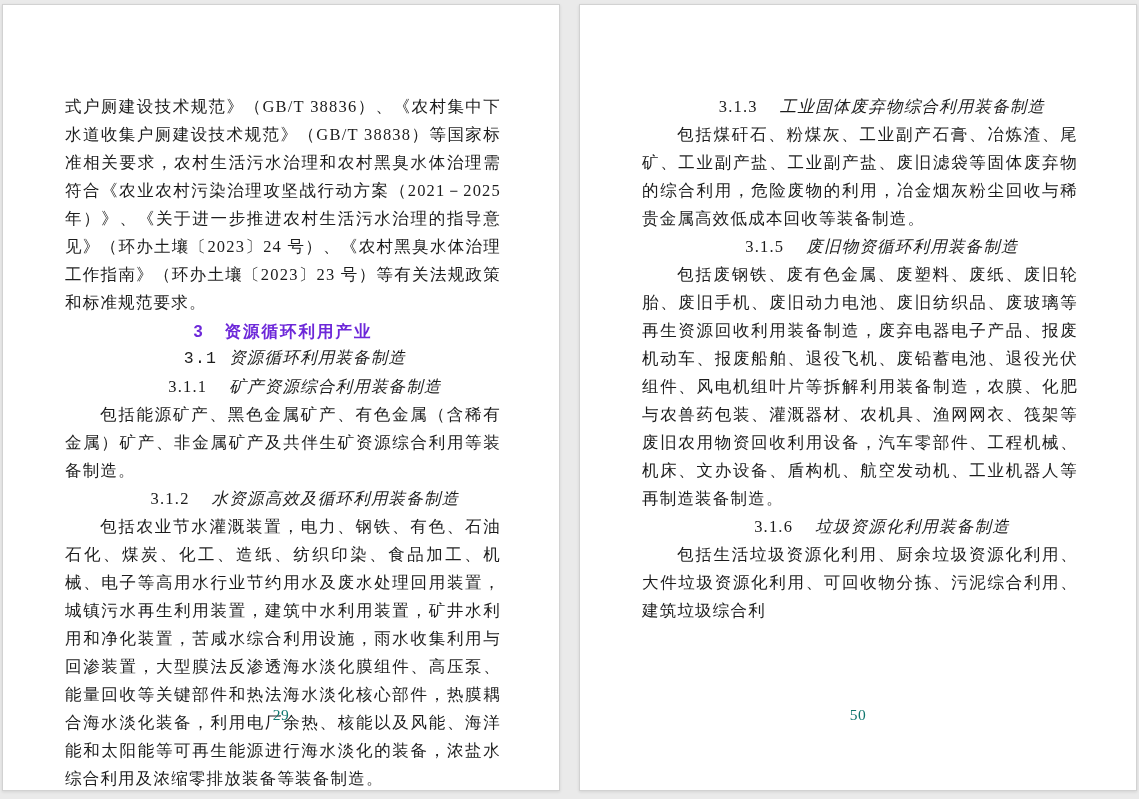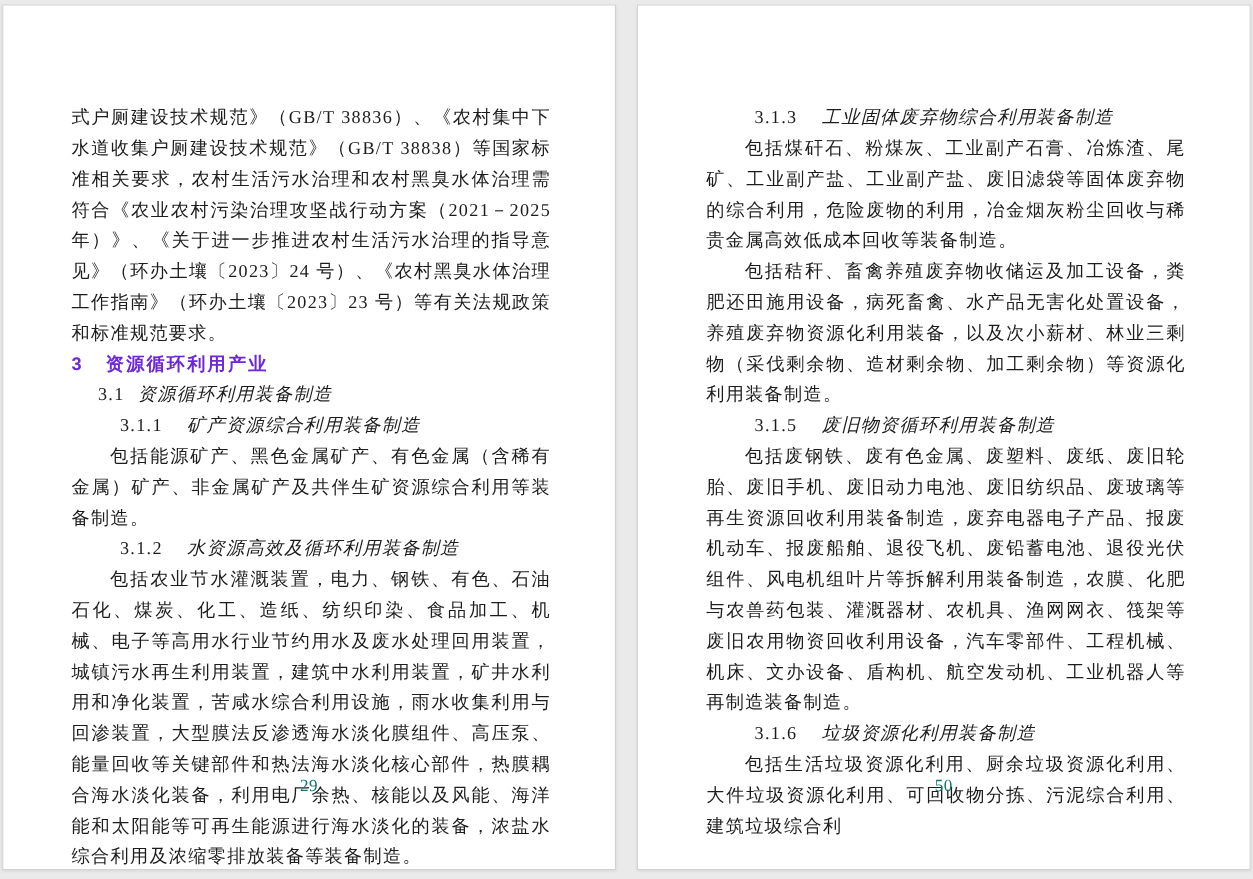--- a/index.html
+++ b/index.html
@@ -45,7 +45,7 @@
     text-justify: inter-character;
   }
   .para.indent { text-indent: 35px; }
-  .heading { margin: 0; white-space: nowrap; }
+  .heading { margin: 0; white-space: nowrap; text-align: center; }
   .heading .h-num { font-style: normal; }
   .heading-1 {
     font-family: "Liberation Sans", "DejaVu Sans", sans-serif;

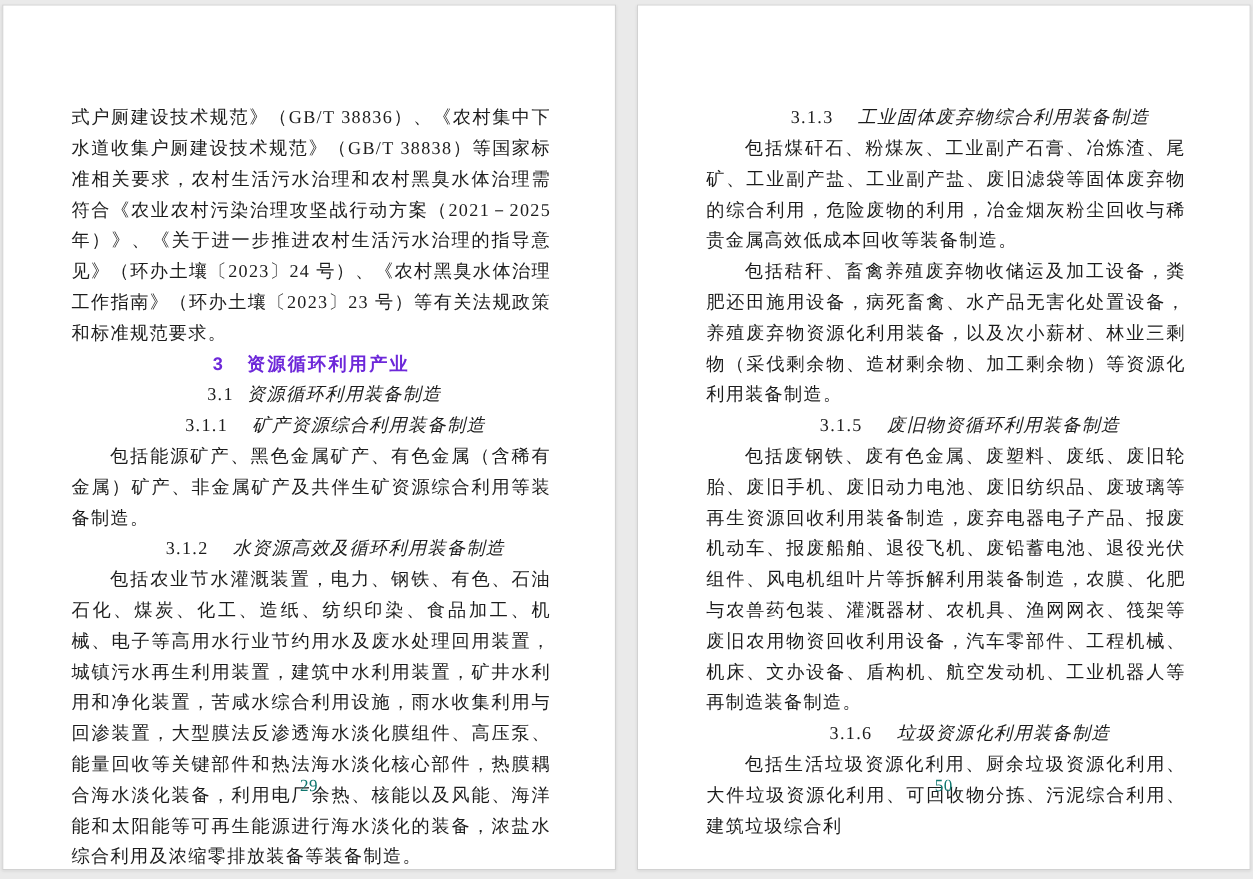--- a/index.html
+++ b/index.html
@@ -89,7 +89,6 @@
     <div class="page-content">
         <div class="heading heading-3"><span class="h-num">3.1.3</span><span class="h-text">工业固体废弃物综合利用装备制造</span></div>
         <p class="para indent">包括煤矸石、粉煤灰、工业副产石膏、冶炼渣、尾矿、工业副产盐、工业副产盐、废旧滤袋等固体废弃物的综合利用，危险废物的利用，冶金烟灰粉尘回收与稀贵金属高效低成本回收等装备制造。</p>
-        <p class="para indent">包括秸秆、畜禽养殖废弃物收储运及加工设备，粪肥还田施用设备，病死畜禽、水产品无害化处置设备，养殖废弃物资源化利用装备，以及次小薪材、林业三剩物（采伐剩余物、造材剩余物、加工剩余物）等资源化利用装备制造。</p>
         <div class="heading heading-3"><span class="h-num">3.1.5</span><span class="h-text">废旧物资循环利用装备制造</span></div>
         <p class="para indent">包括废钢铁、废有色金属、废塑料、废纸、废旧轮胎、废旧手机、废旧动力电池、废旧纺织品、废玻璃等再生资源回收利用装备制造，废弃电器电子产品、报废机动车、报废船舶、退役飞机、废铅蓄电池、退役光伏组件、风电机组叶片等拆解利用装备制造，农膜、化肥与农兽药包装、灌溉器材、农机具、渔网网衣、筏架等废旧农用物资回收利用设备，汽车零部件、工程机械、机床、文办设备、盾构机、航空发动机、工业机器人等再制造装备制造。</p>
         <div class="heading heading-3"><span class="h-num">3.1.6</span><span class="h-text">垃圾资源化利用装备制造</span></div>

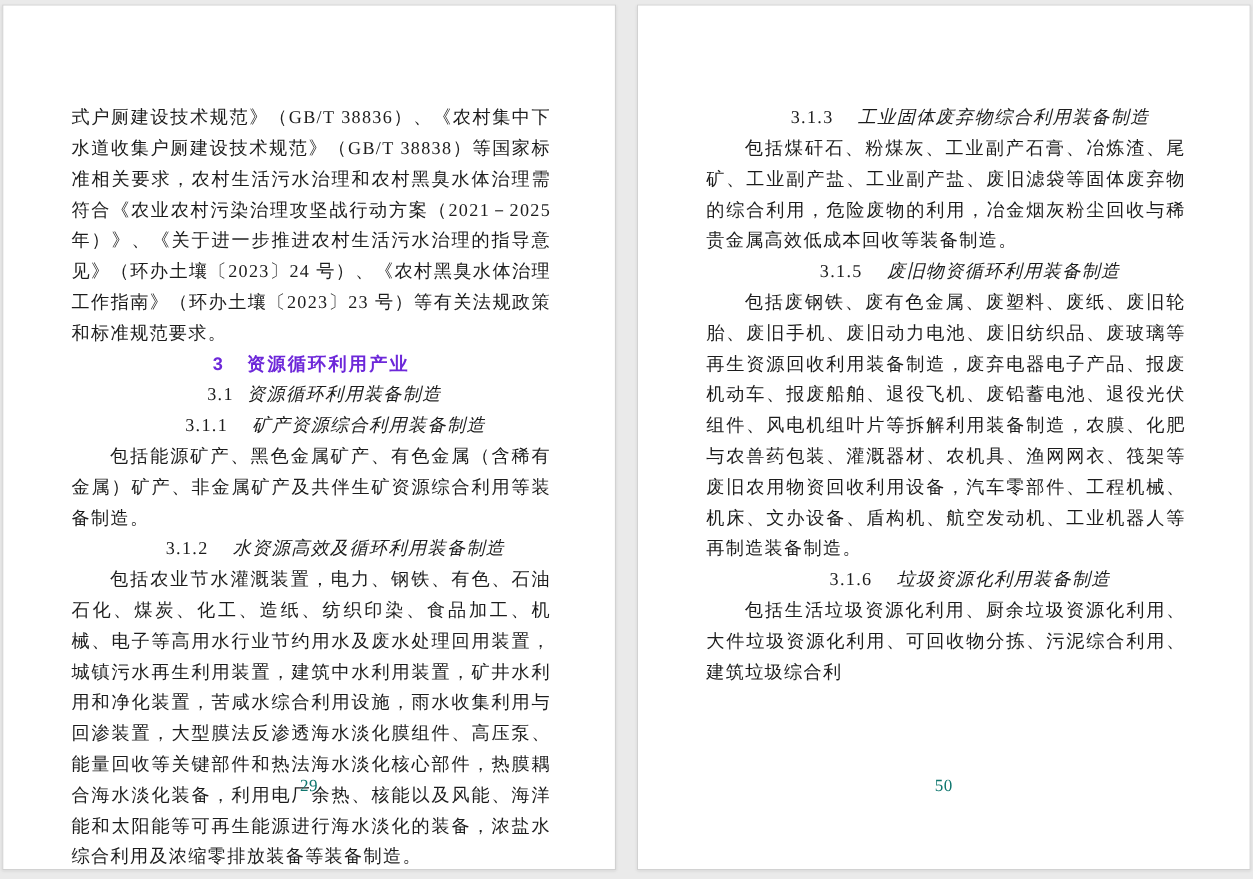--- a/index.html
+++ b/index.html
@@ -54,7 +54,7 @@
     letter-spacing: 2px;
   }
   .heading-1 .h-num { margin-right: 20px; }
-  .heading-2 { margin-left: 24px; font-style: italic; }
+  .heading-2 { margin-left: 24px; font-style: italic; font-family: Liberation Mono, monospace; }
   .heading-2 .h-num { margin-right: 12px; }
   .heading-3 { margin-left: 44px; font-style: italic; }
   .heading-3 .h-num { margin-right: 22px; }

